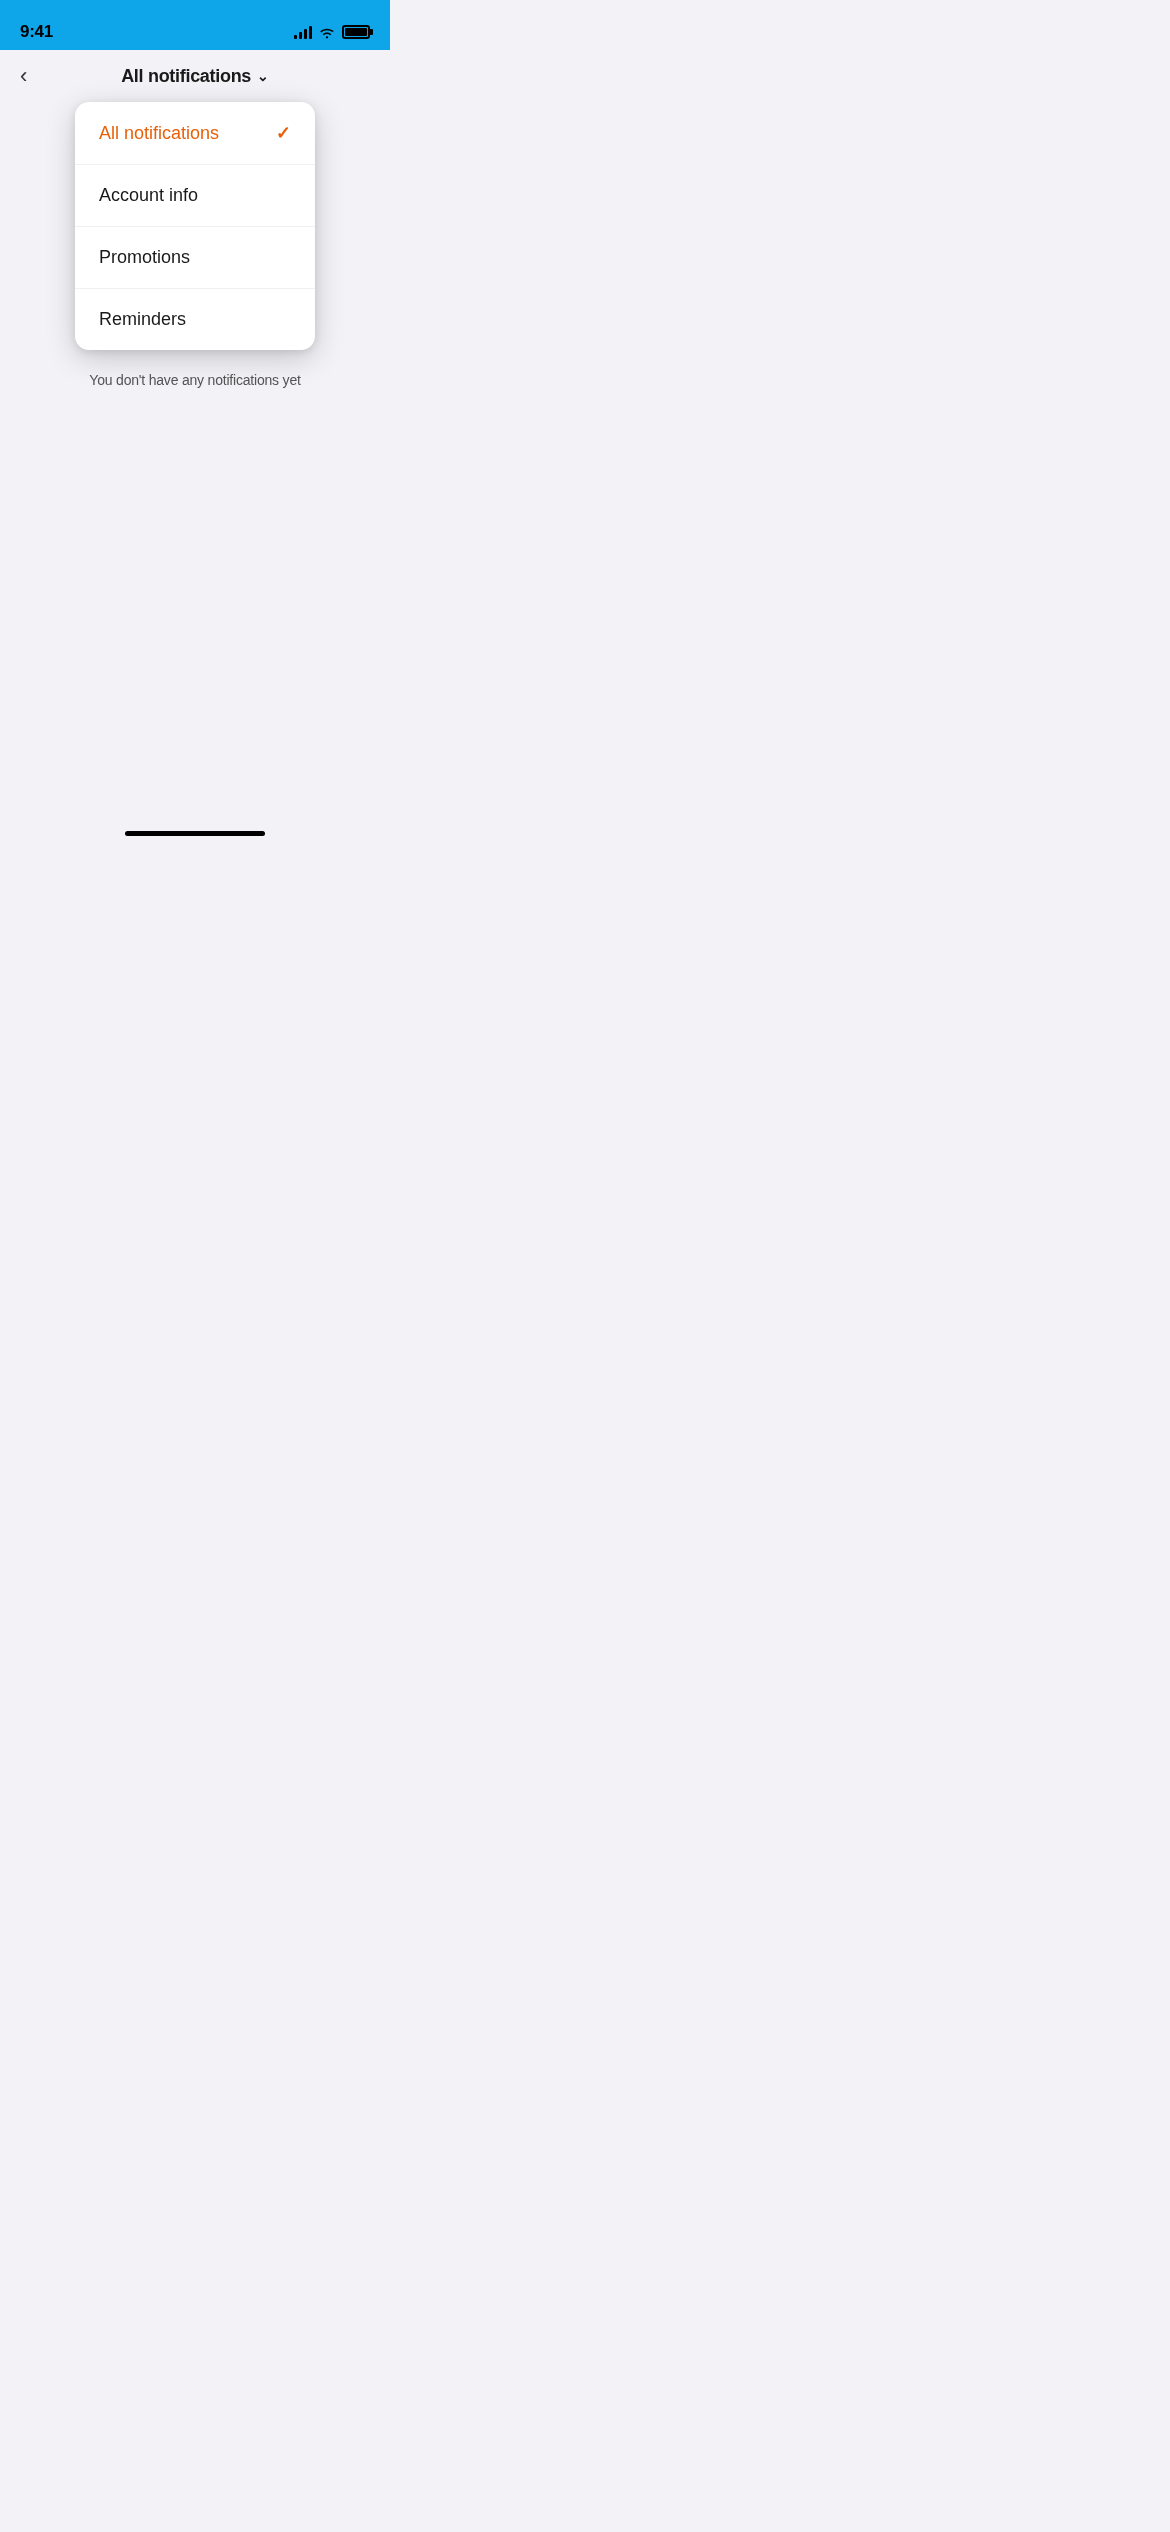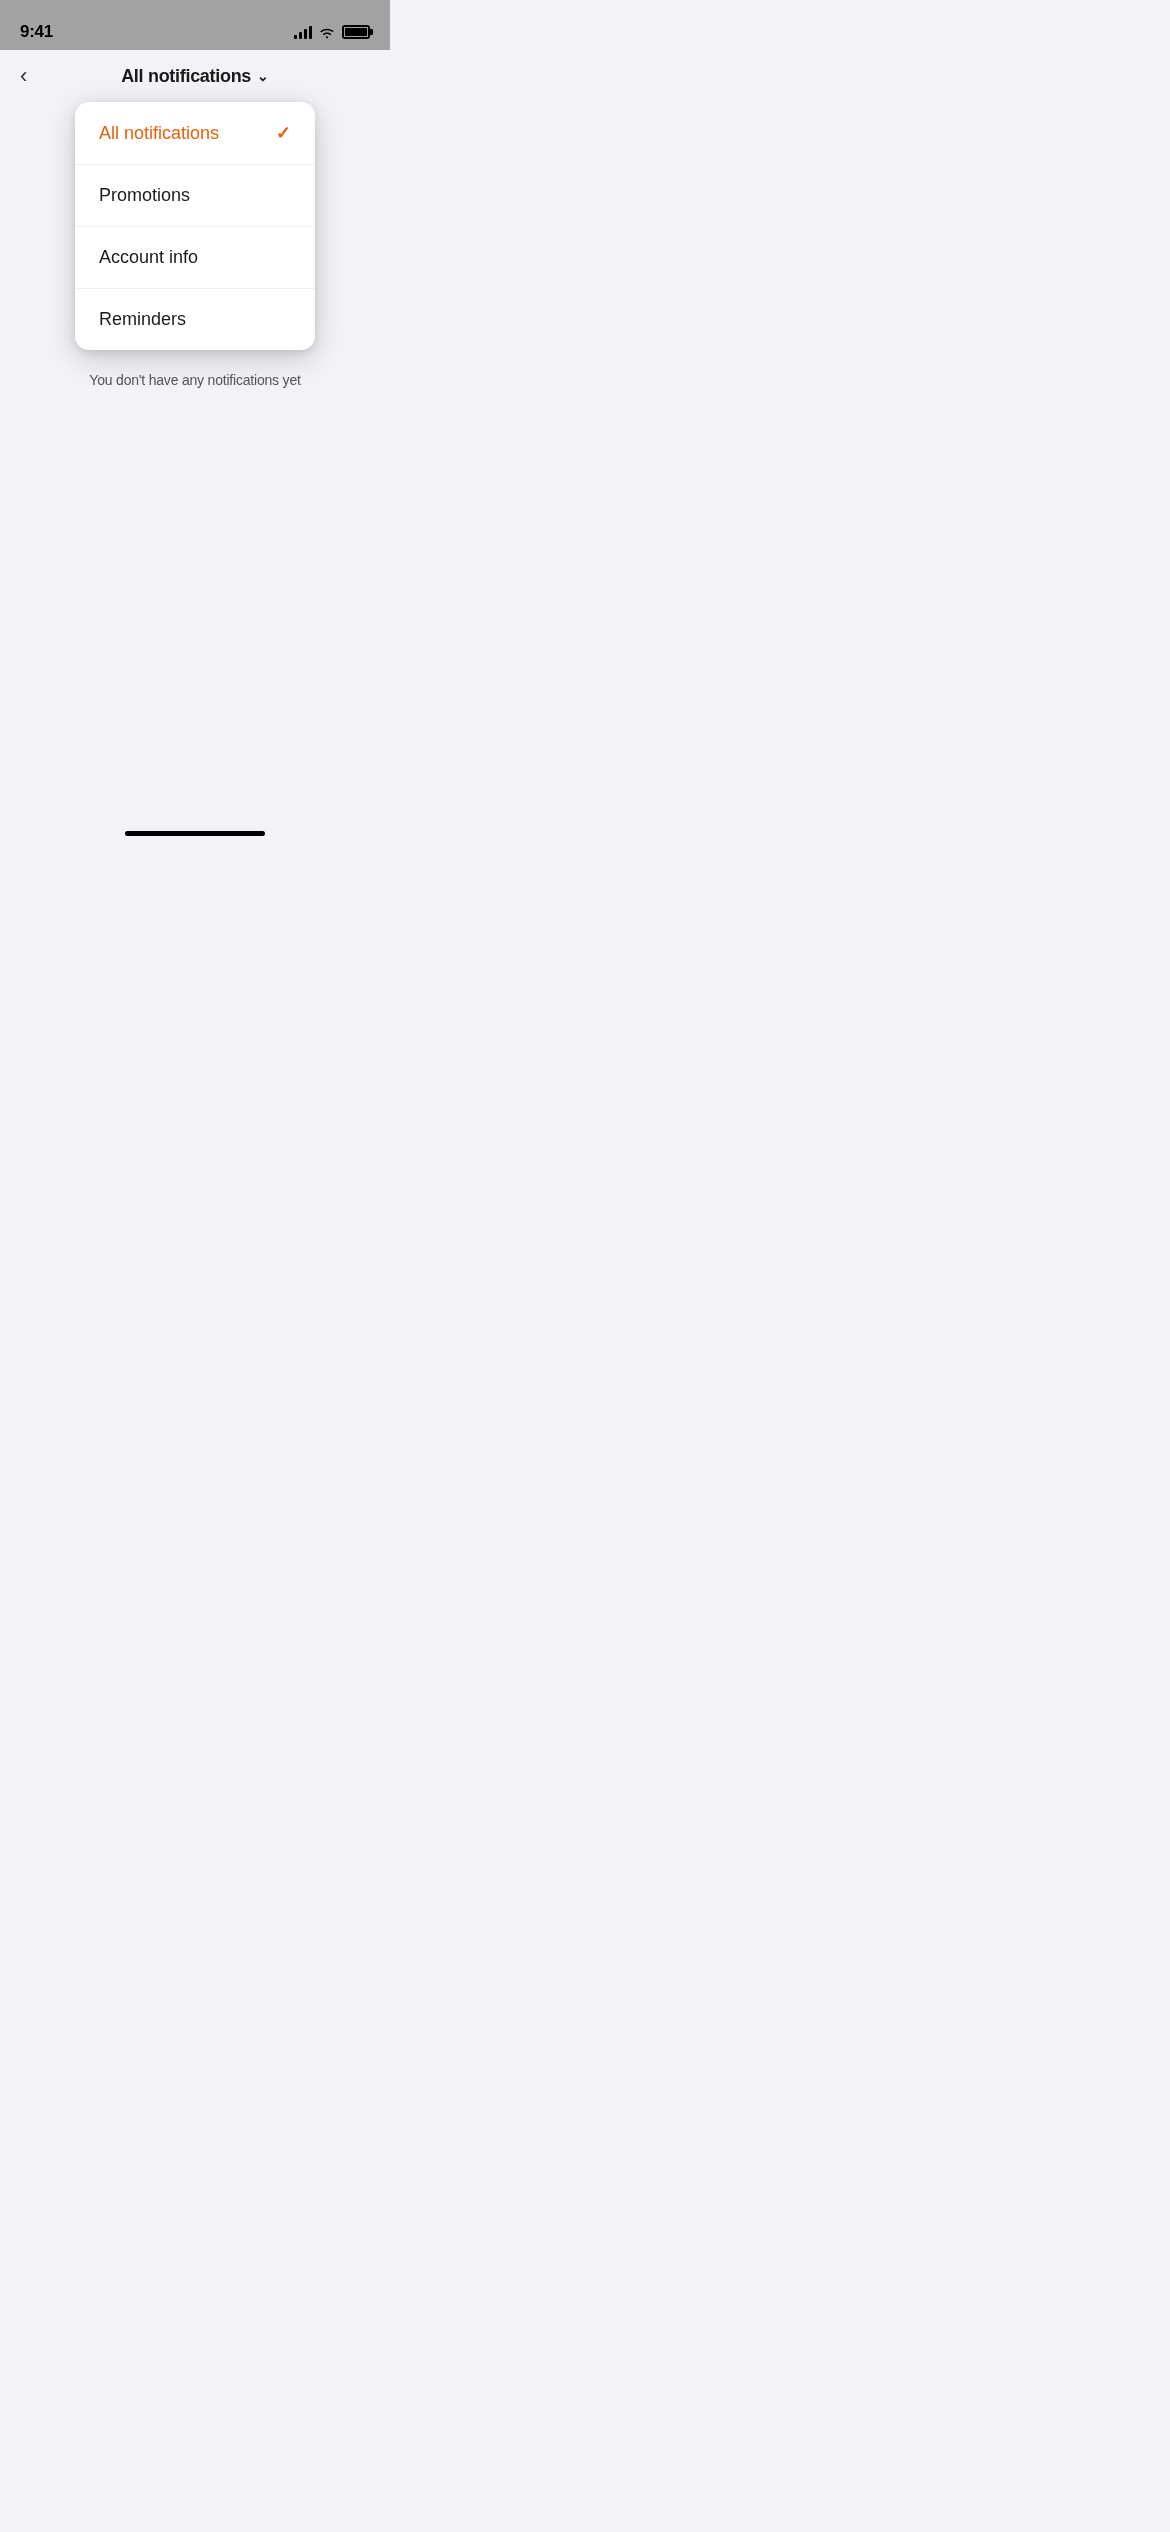--- a/index.html
+++ b/index.html
@@ -25,7 +25,7 @@
       align-items: center;
       padding: 14px 20px 0 20px;
       height: 50px;
-      background-color: #a3a3a3;
+      background-color: #0ea5e9;
     }
 
     .status-time {

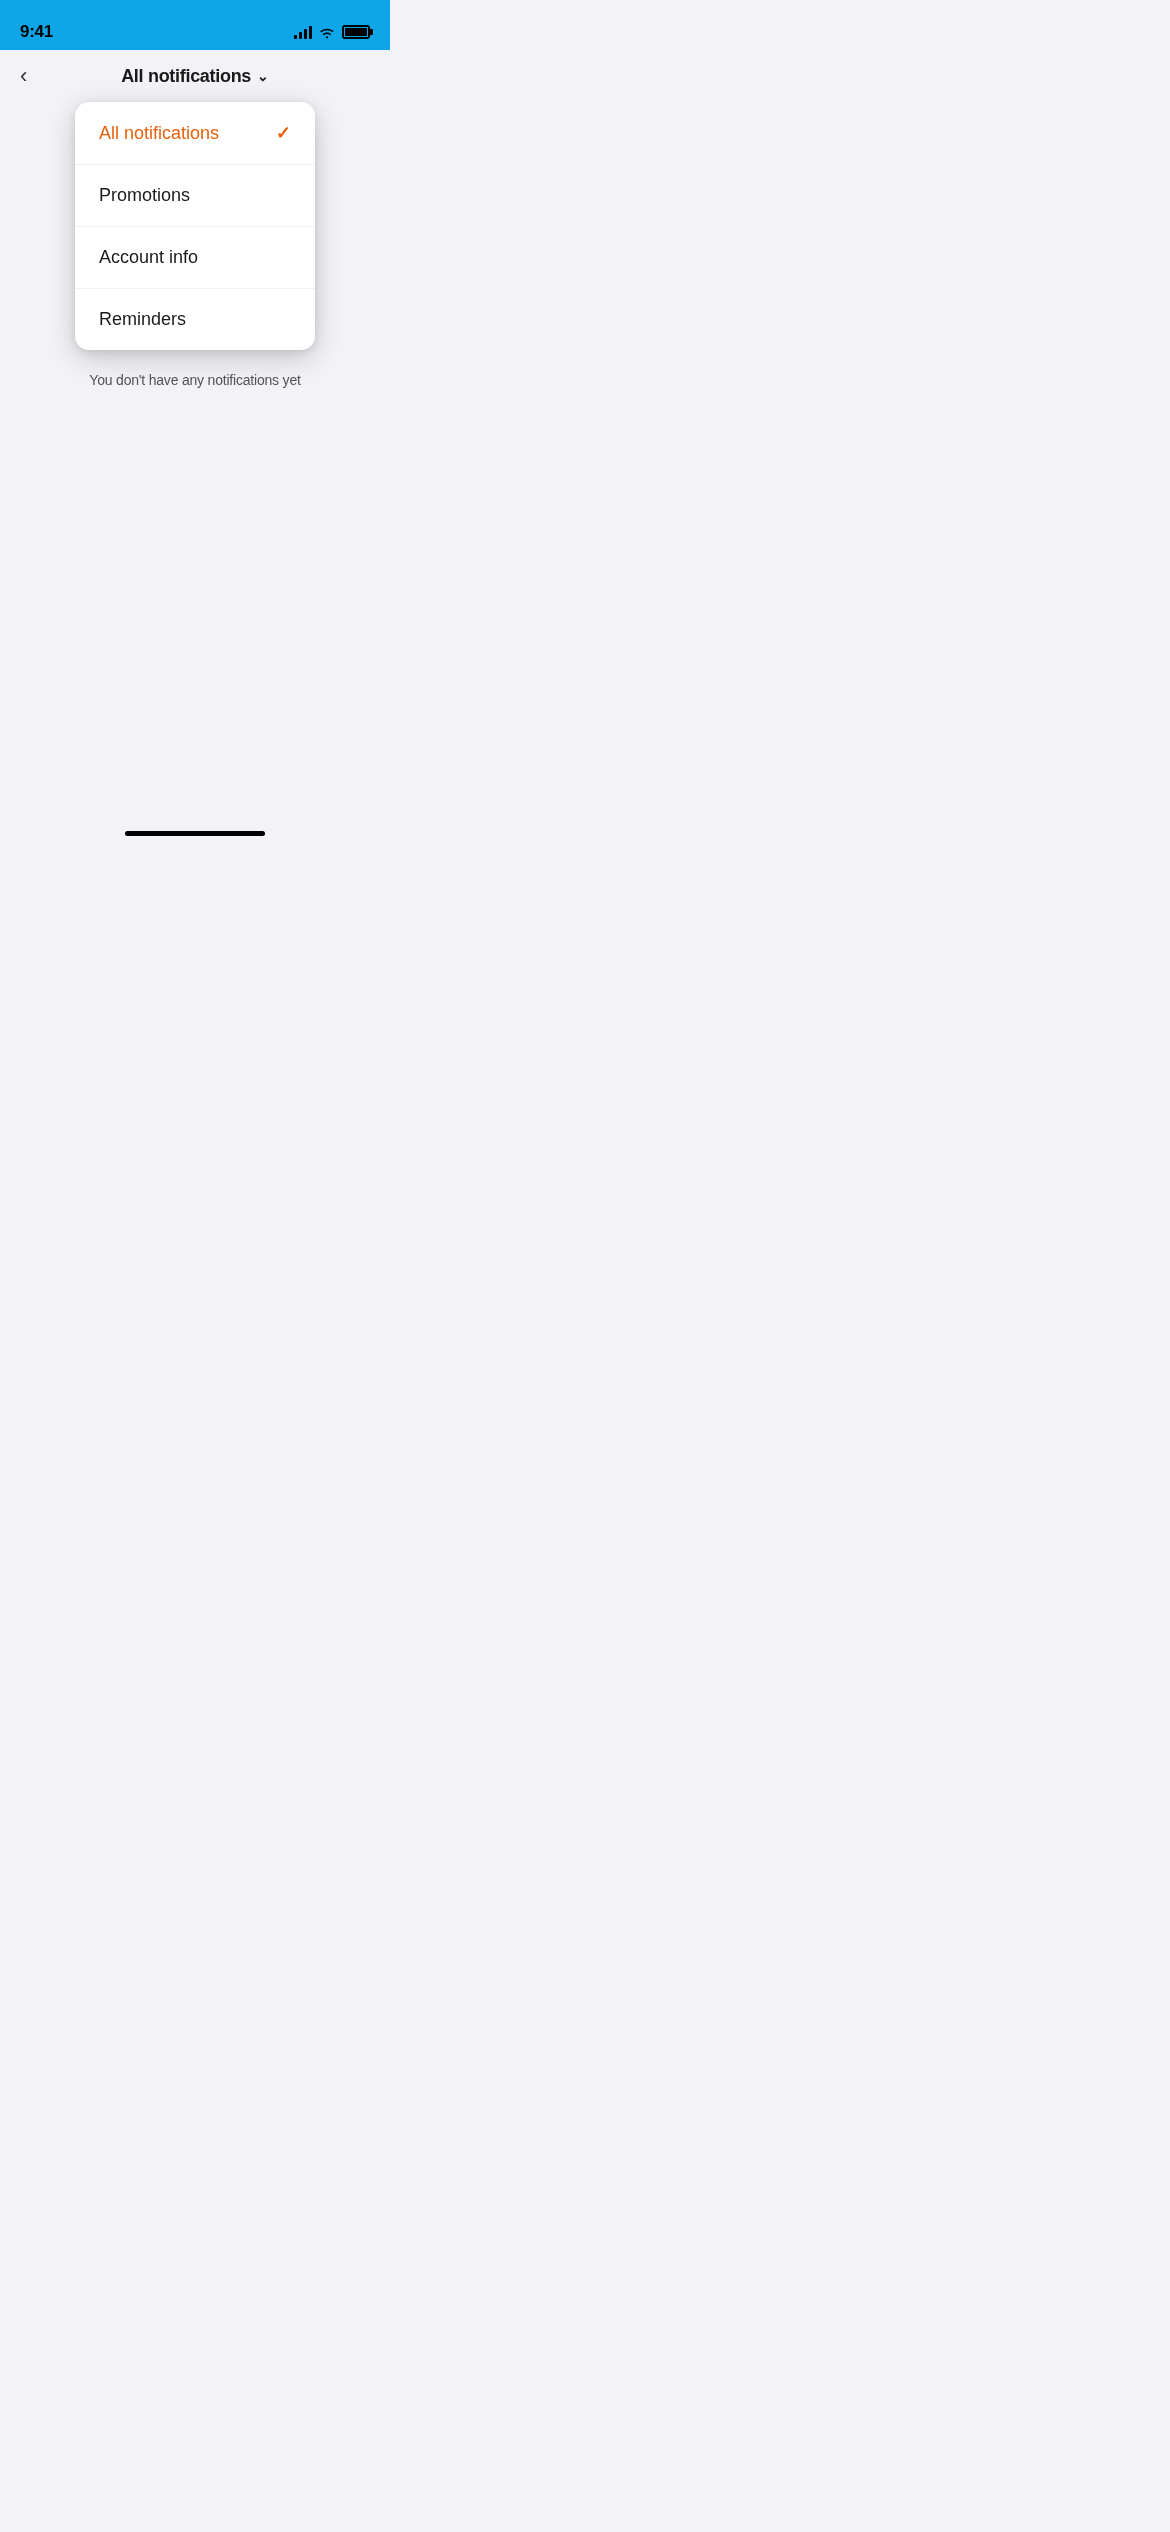--- a/index.html
+++ b/index.html
@@ -261,10 +261,10 @@
     <span class="checkmark">✓</span>
   </div>
   <div class="dropdown-item">
+    <span class="dropdown-item-text">Account info</span>
+  </div>
+  <div class="dropdown-item">
     <span class="dropdown-item-text">Promotions</span>
-  </div>
-  <div class="dropdown-item">
-    <span class="dropdown-item-text">Account info</span>
   </div>
   <div class="dropdown-item">
     <span class="dropdown-item-text">Reminders</span>

